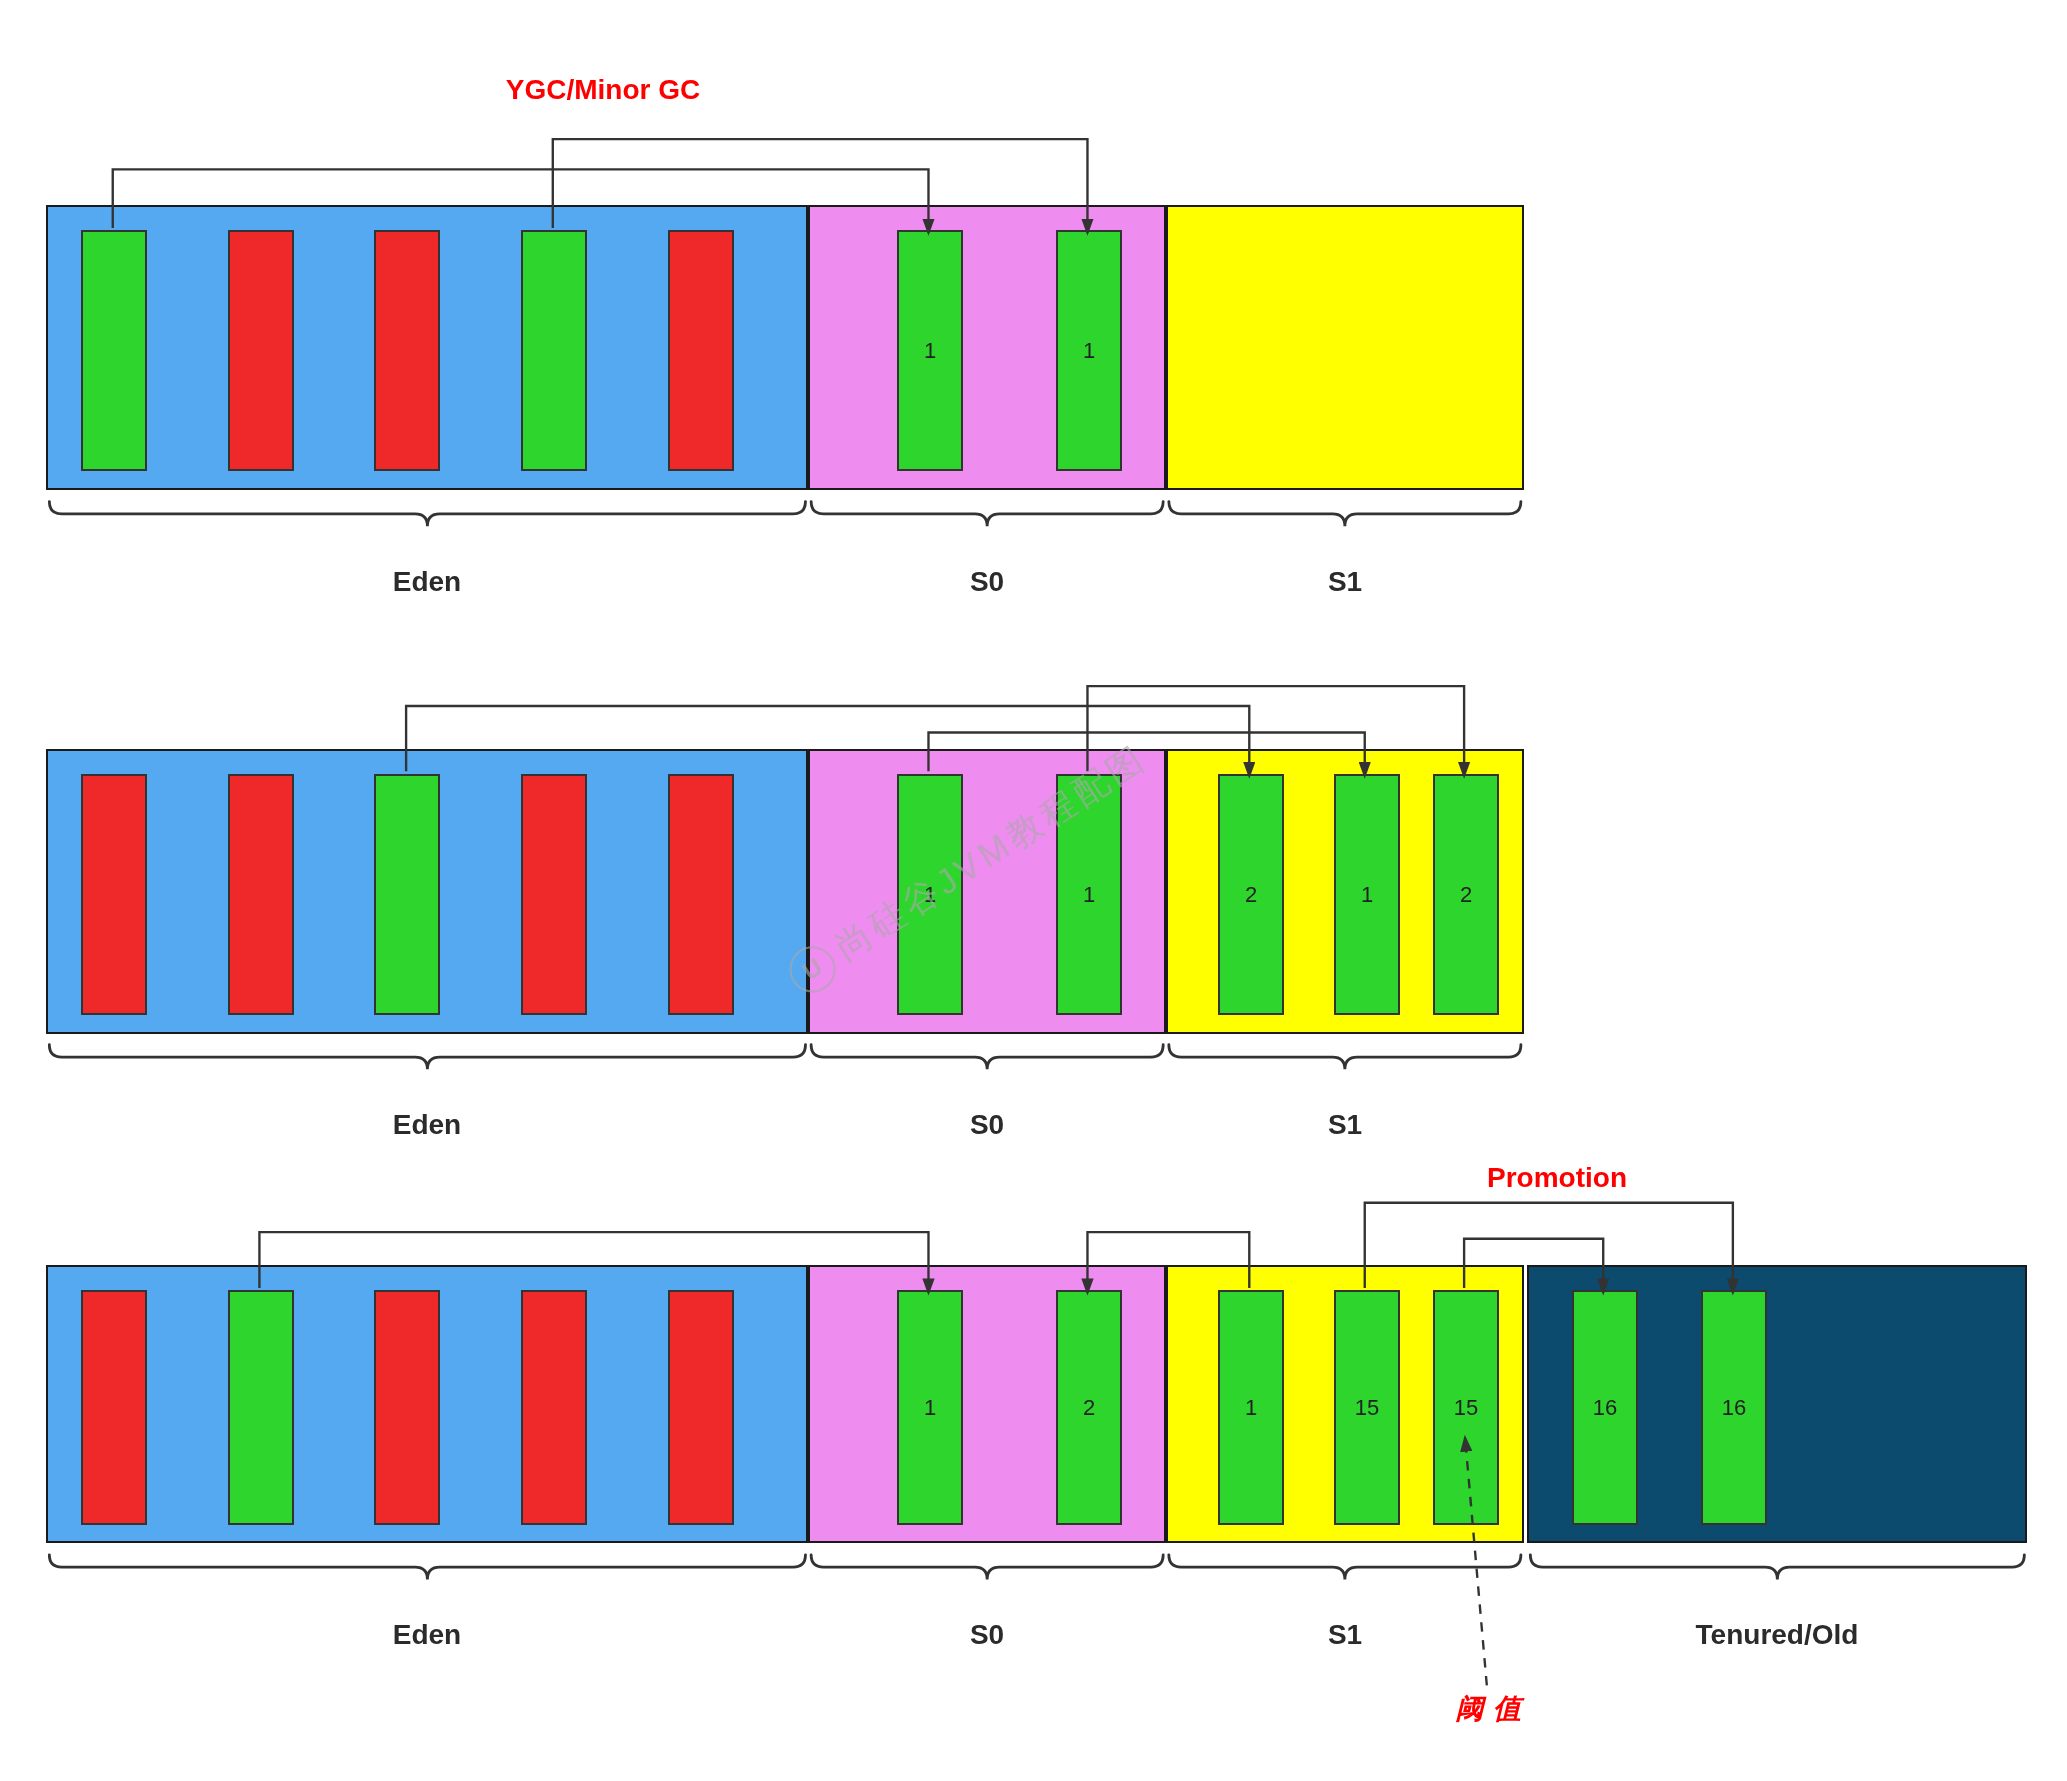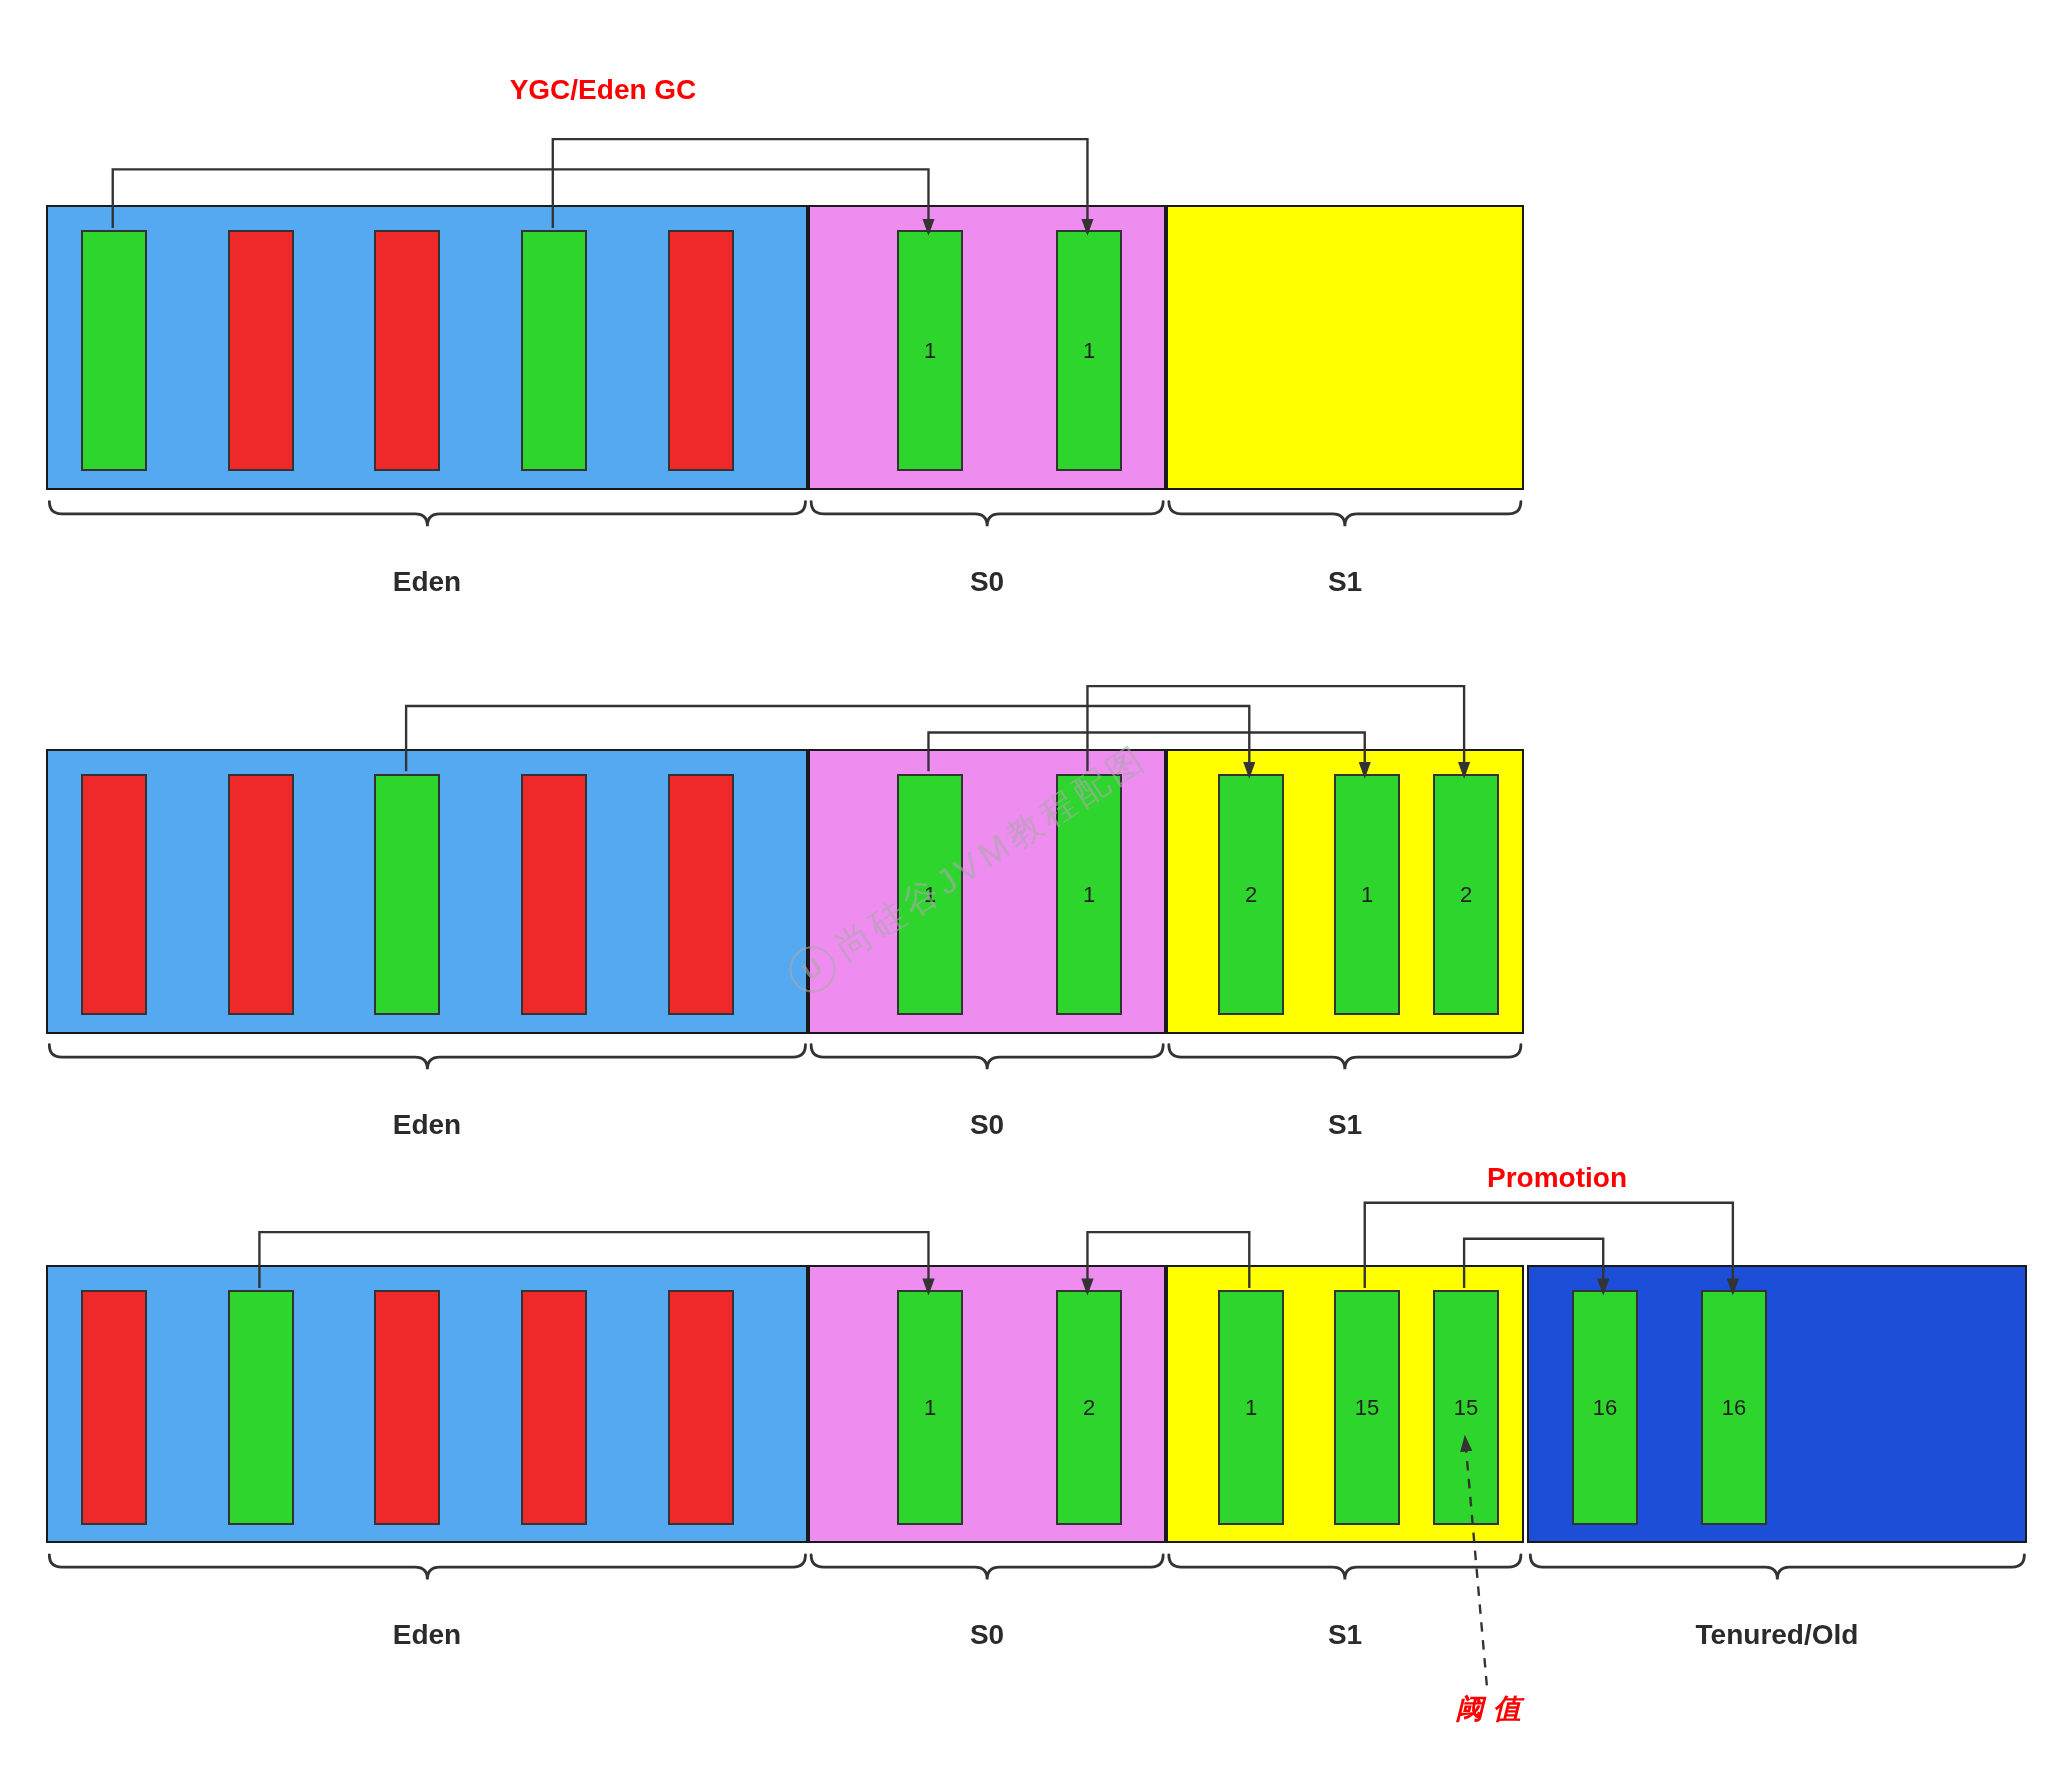--- a/index.html
+++ b/index.html
@@ -148,7 +148,7 @@
       <div class="region-label" style="left: 1527px; top: 1619px; width: 500px;">Tenured/Old</div>
     </div>
 
-  <div class="red-title" style="left:603px;top:74px;">YGC/Eden GC</div>
+  <div class="red-title" style="left:603px;top:74px;">YGC/Minor GC</div>
 
   <div class="red-title" style="left:1557px;top:1162px;">Promotion</div>
 

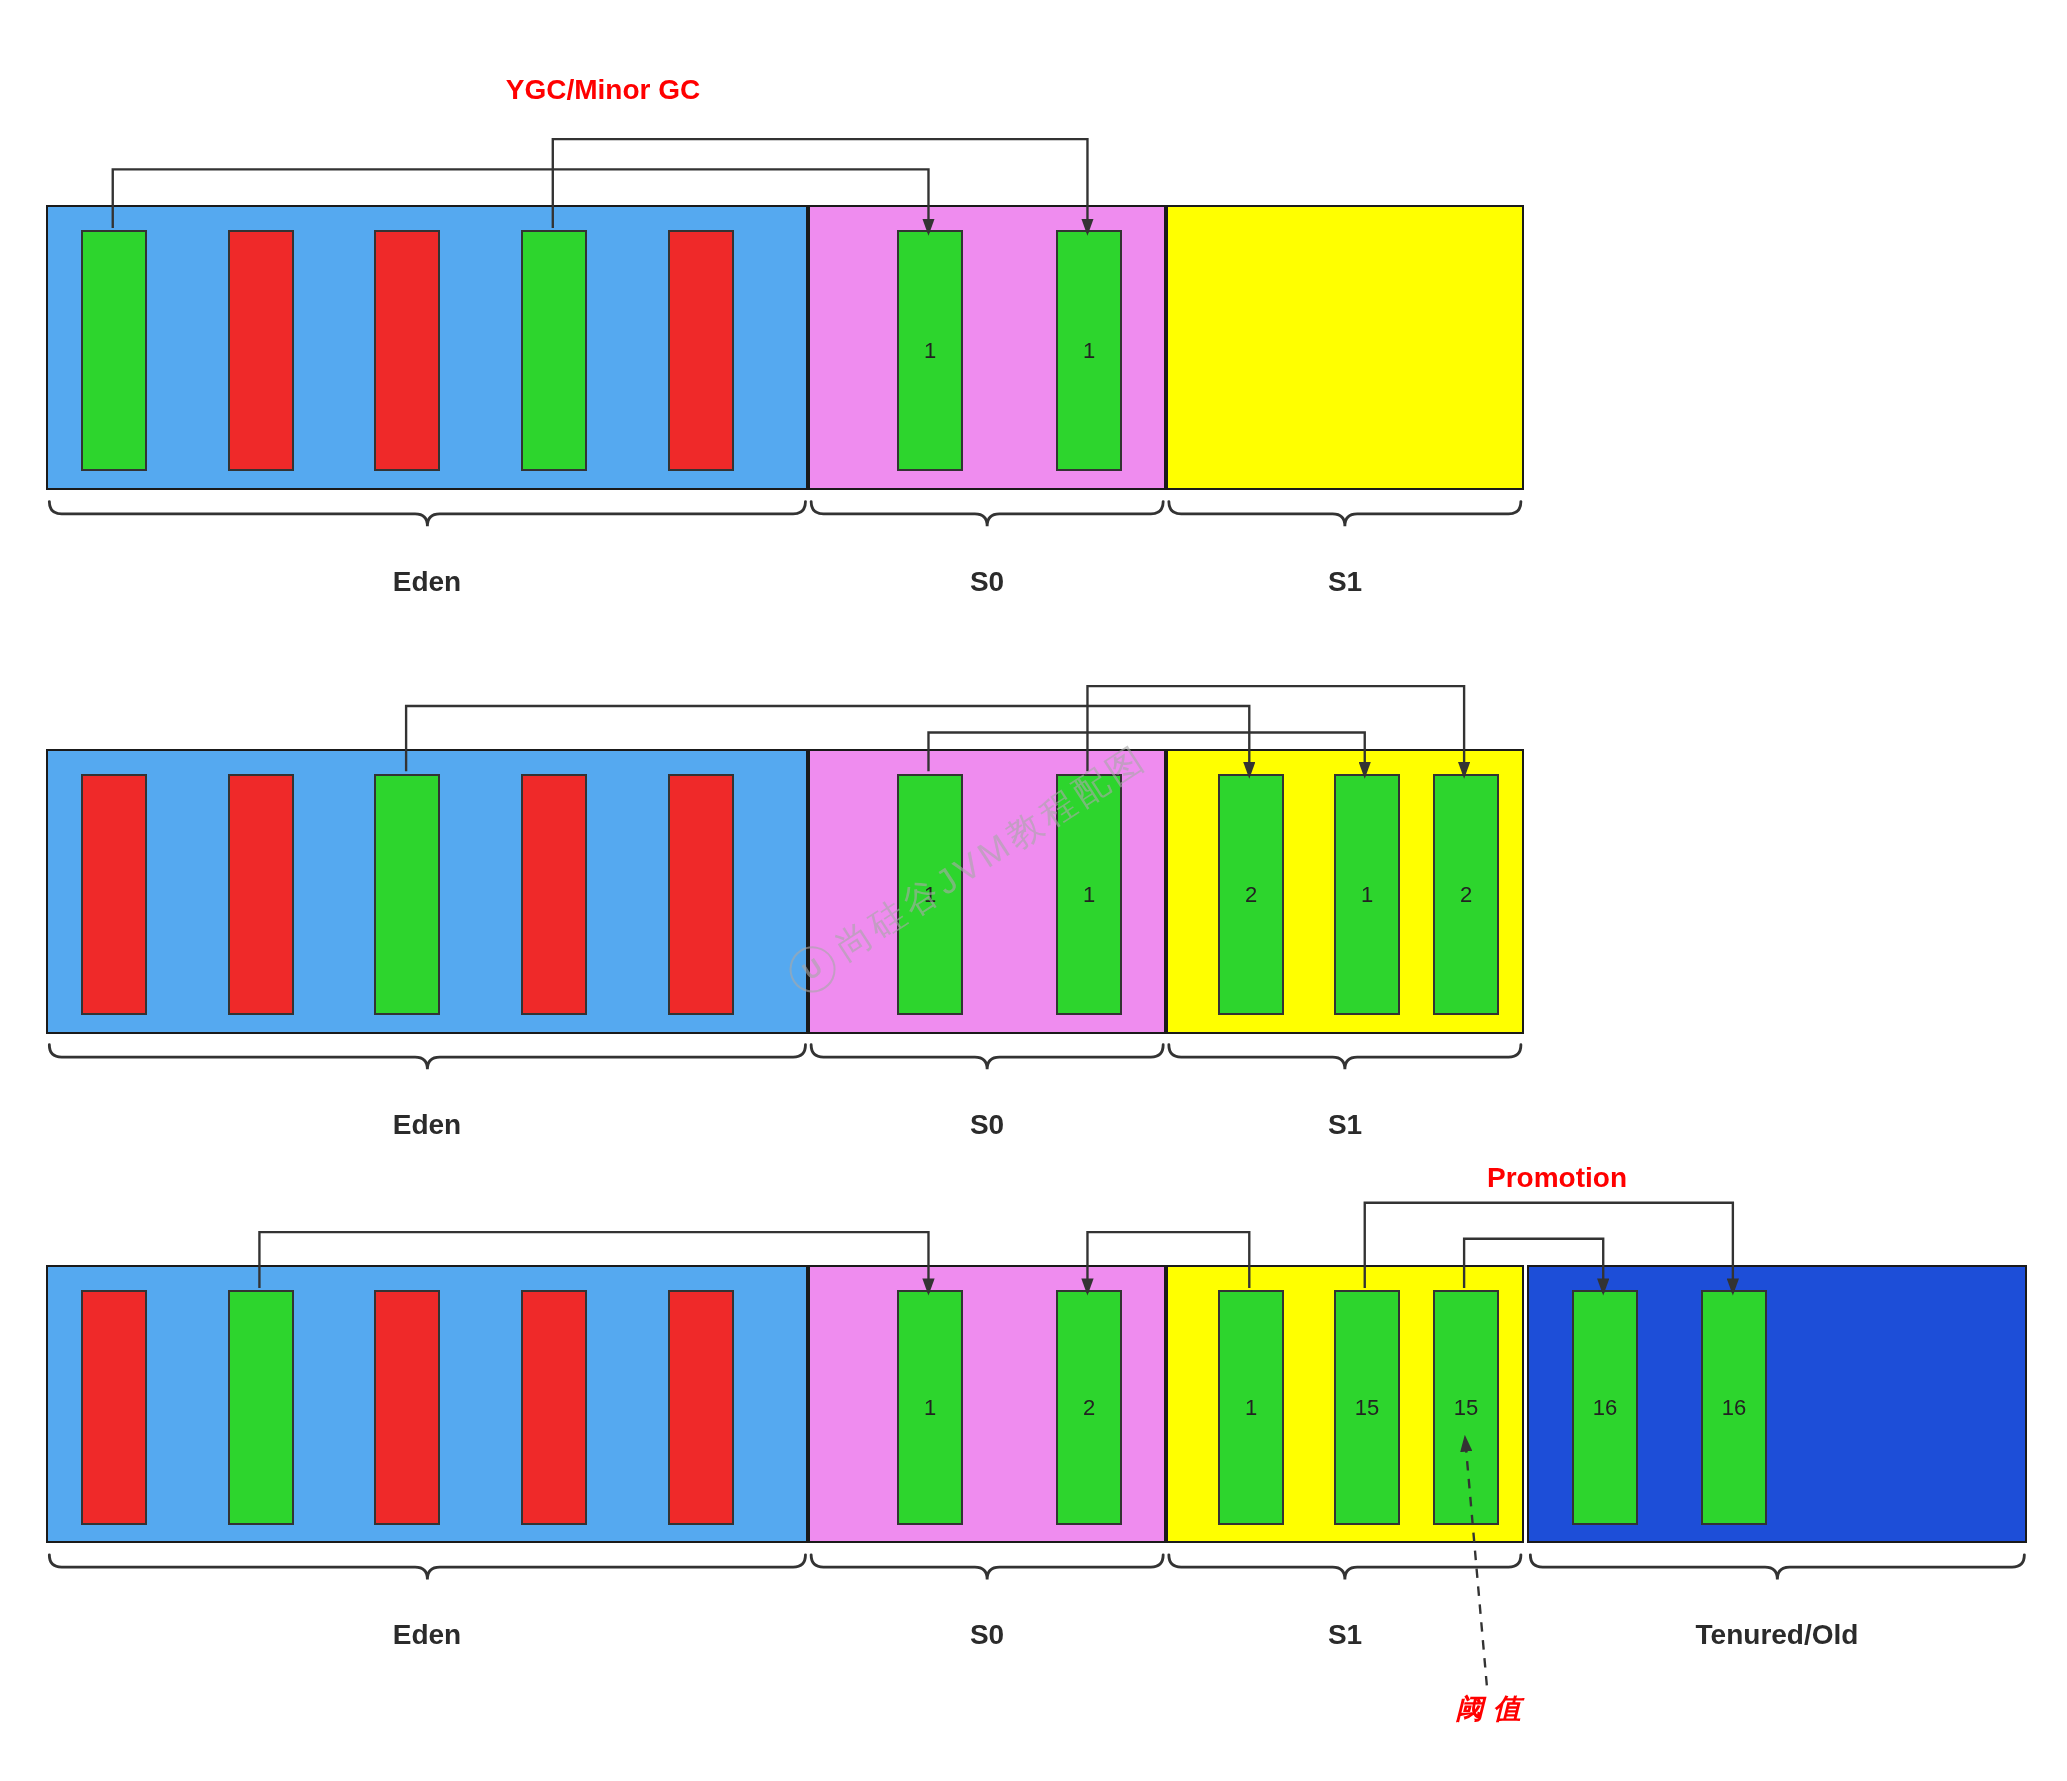--- a/index.html
+++ b/index.html
@@ -137,7 +137,7 @@
         </div>
       </div>
       <div class="region-label" style="left: 1166px; top: 1619px; width: 358px;">S1</div>
-      <div class="region" style="left: 1527px; top: 1265px; width: 500px; height: 278px; background: #1d4ed8;">
+      <div class="region" style="left: 1527px; top: 1265px; width: 500px; height: 278px; background: #0c4a6e;">
         <div class="obj-bar" style="left: 43px; top: 23px; width: 66px; height: 235px; background: rgb(45, 213, 45);">
           <span class="age">16</span>
         </div>

